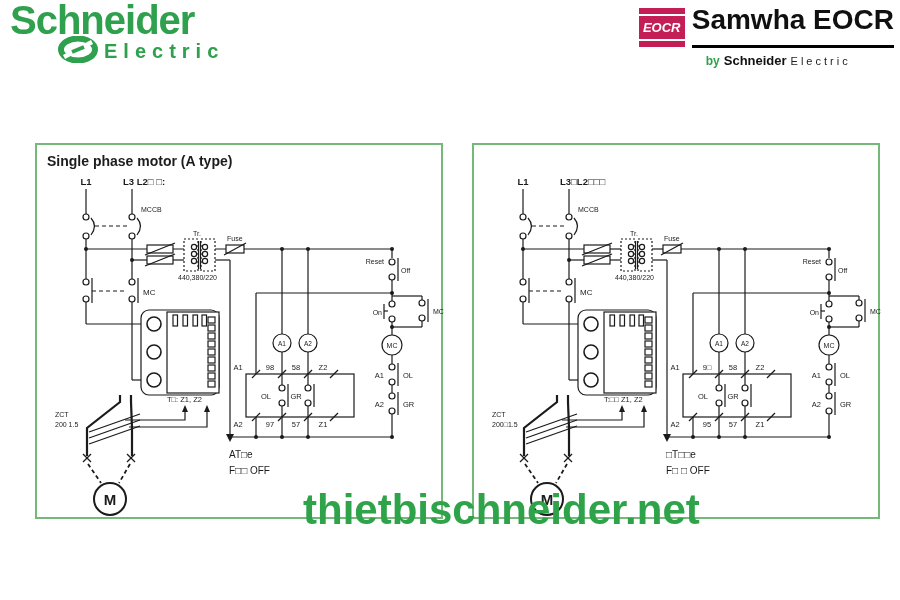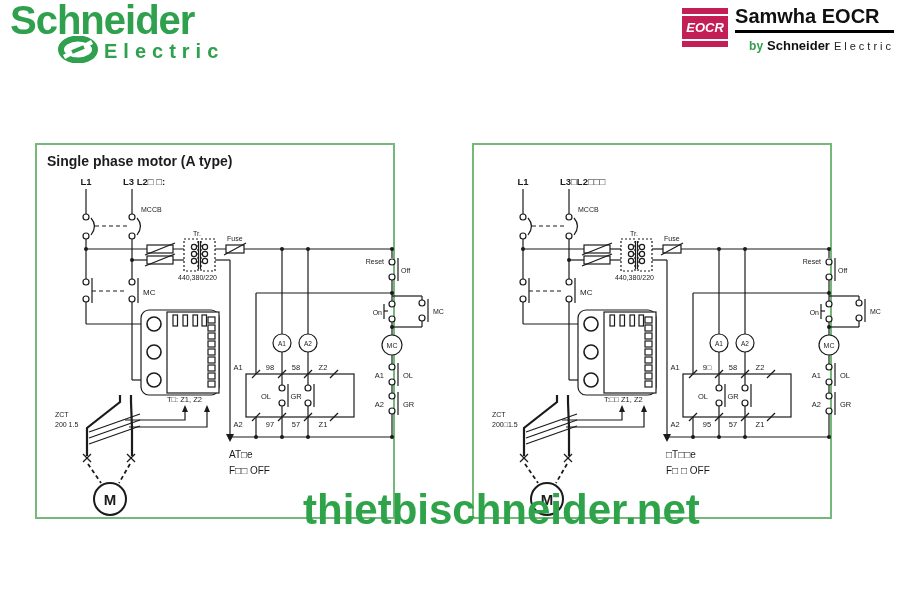--- a/index.html
+++ b/index.html
@@ -16,8 +16,8 @@
   .eocr-box{background:#C41E56;color:#fff;font-weight:800;font-style:italic;
             font-size:13px;text-align:center;padding:4px 0;margin-bottom:2px;letter-spacing:0;}
   .eocr-right{margin-left:7px;}
-  .eocr-brand{font-size:20px;font-weight:800;color:#101010;line-height:1;
-              padding-bottom:4px;border-bottom:3px solid #000;}
+  .eocr-brand{font-size:28px;font-weight:800;color:#101010;line-height:1;
+              padding-bottom:11px;border-bottom:3px solid #000;}
   .eocr-byline{margin-top:5px;margin-left:14px;font-size:12px;color:#111;}
   .eocr-byline .by{color:#2FA04D;font-weight:700;margin-right:4px;}
   .eocr-byline .bb{font-weight:800;font-size:13px;}

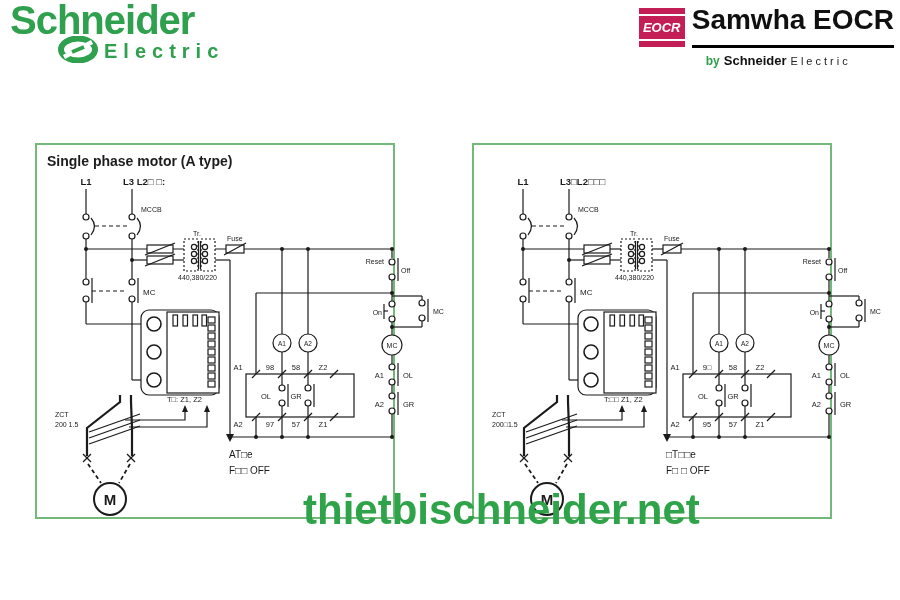--- a/index.html
+++ b/index.html
@@ -23,7 +23,7 @@
   .eocr-byline .bb{font-weight:800;font-size:13px;}
   .eocr-byline .bs{letter-spacing:3px;margin-left:4px;font-size:11px;color:#222;}
   
-  .panel{position:absolute;top:143px;width:360px;height:376px;border:2px solid #74B87A;
+  .panel{position:absolute;top:143px;width:408px;height:376px;border:2px solid #74B87A;
          box-sizing:border-box;background:#fff;}
   #panel-a{left:35px;} #panel-d{left:472px;}
   .panel-title{position:absolute;left:10px;top:8px;font-size:14px;font-weight:700;color:#1c1c1c;}

